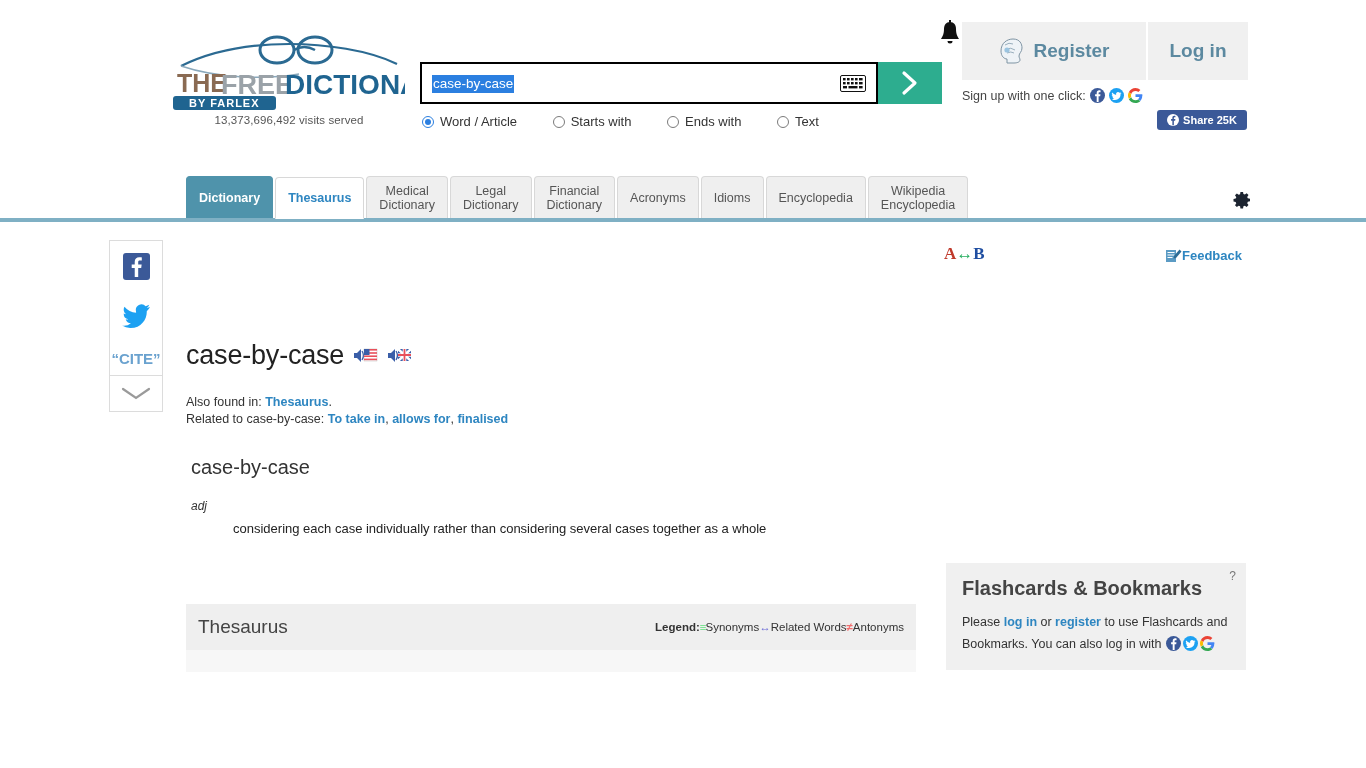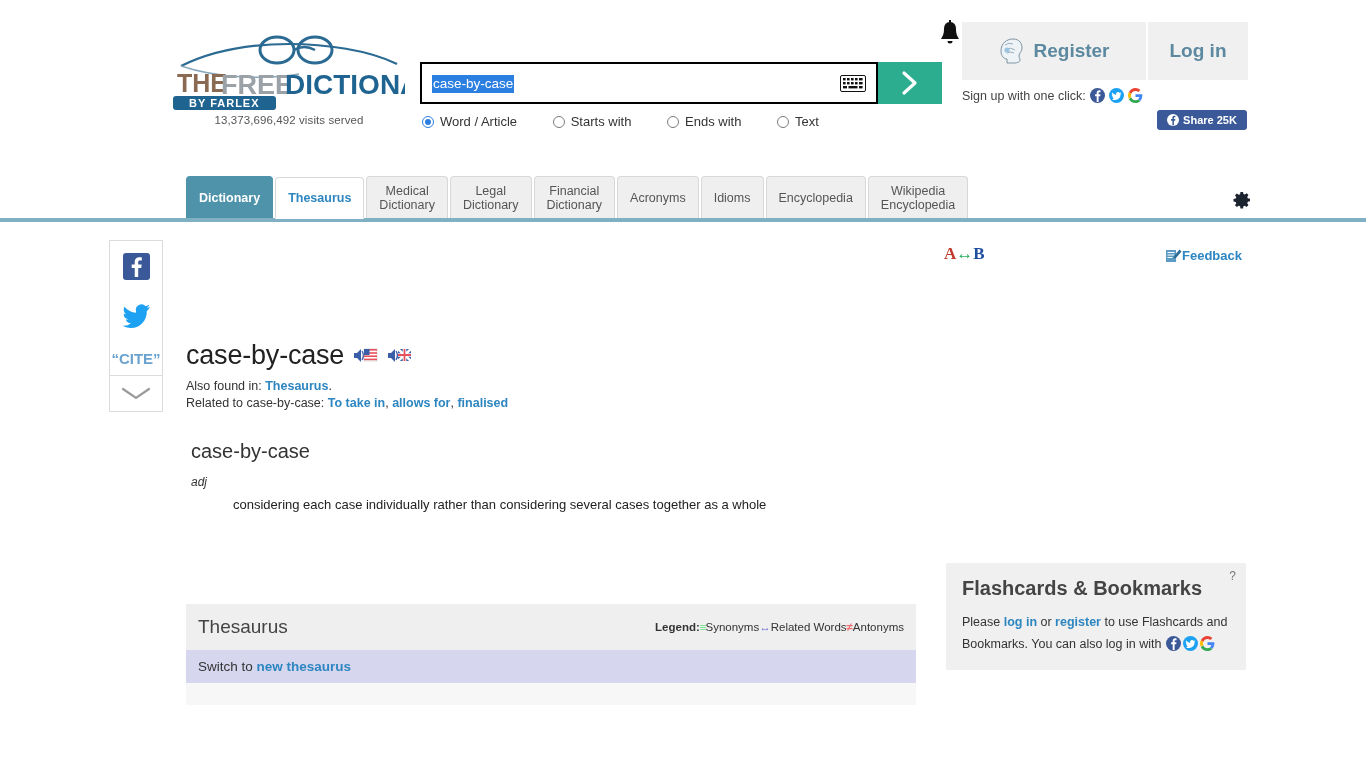--- a/index.html
+++ b/index.html
@@ -99,7 +99,7 @@
   
   #main { position:absolute; left:186px; top:340px; width:730px; }
   #headword { font-size: 27px; color:#222; display:flex; align-items:center; gap:9px; font-weight: normal; margin:0; letter-spacing:-.2px;}
-  #alsofound { margin-top: 8px; font-size: 12.5px; color:#333; }
+  #alsofound { margin-top: 24px; font-size: 12.5px; color:#333; }
   #relatedto { margin-top: 3px; font-size: 12.5px; color:#333; }
   a.lnk { color:#2e86c1; text-decoration:none; font-weight:bold; cursor:pointer; }
 

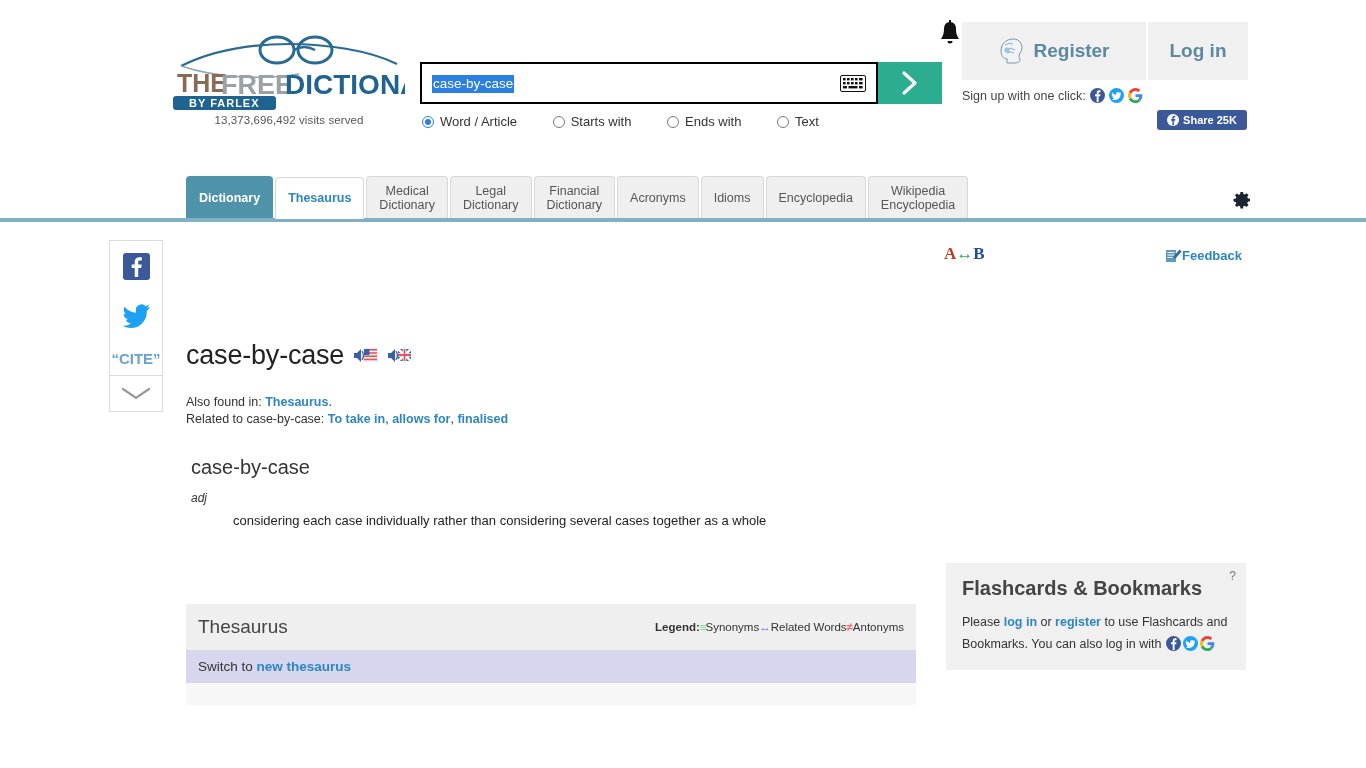--- a/index.html
+++ b/index.html
@@ -105,7 +105,7 @@
 
   #def-block { margin-top: 30px; padding-left: 5px; }
   #def-word { font-size: 20px; color:#333; font-weight:normal; }
-  #def-pos { margin-top: 12px; font-size: 12px; color:#333; font-style:italic; }
+  #def-pos { margin-top: 20px; font-size: 12px; color:#333; font-style:italic; }
   #def-text { margin-top: 8px; margin-left: 42px; font-size: 13px; color:#222; }
   #cite-row { margin-top: 19px; font-size: 11px; color:#333; line-height:19px; }
   .cite-tag { color:#6aa2cf; font-size: 14px; font-weight:bold; }

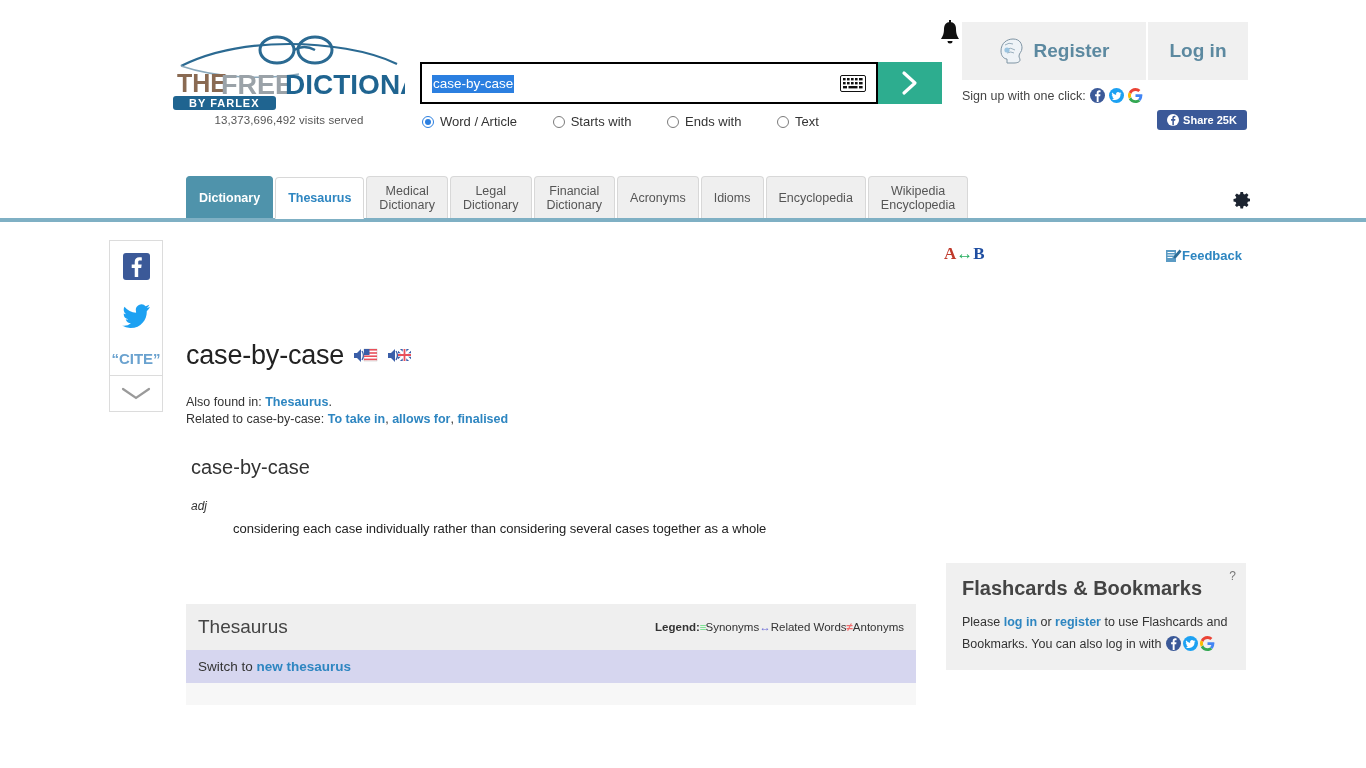--- a/index.html
+++ b/index.html
@@ -380,10 +380,6 @@
       </div>
     </div>
 
-    <div id="switch-row">
-      <span>Switch to</span>&nbsp;
-      <a class="lnk">new thesaurus</a>
-    </div>
 
     <div id="thes-body">
     </div>

